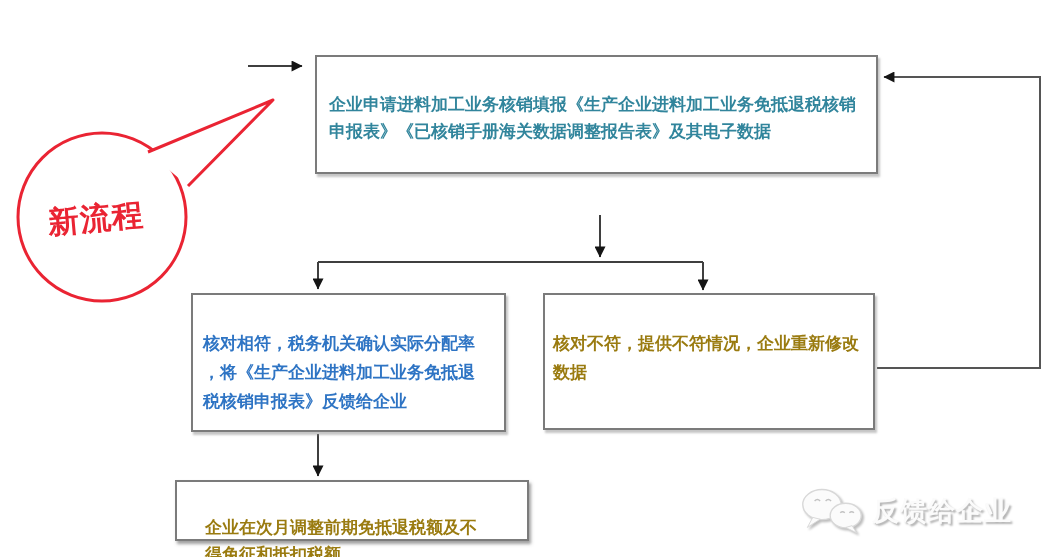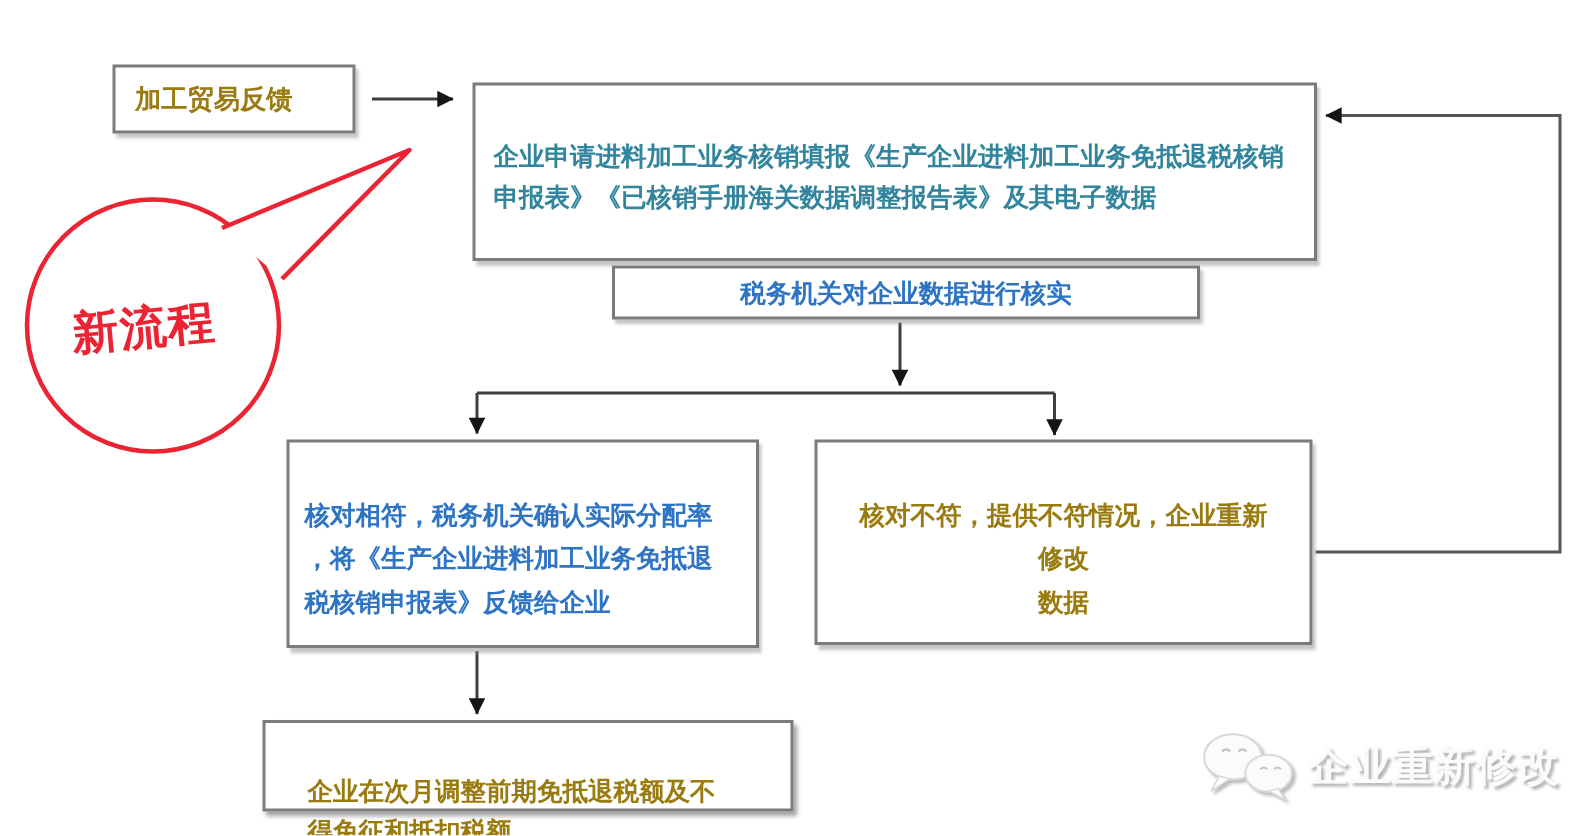--- a/index.html
+++ b/index.html
@@ -97,9 +97,6 @@
     <path d="M148,152 L273,100 L188,186" fill="#ffffff" stroke="#ea2433" stroke-width="3" stroke-linejoin="round"></path>
   </svg>
 
-  <div class="node node-feedback">
-    <span>加工贸易反馈</span>
-  </div>
 
   <div class="node node-apply">
     <span>企业申请进料加工业务核销填报《生产企业进料加工业务免抵退税核销

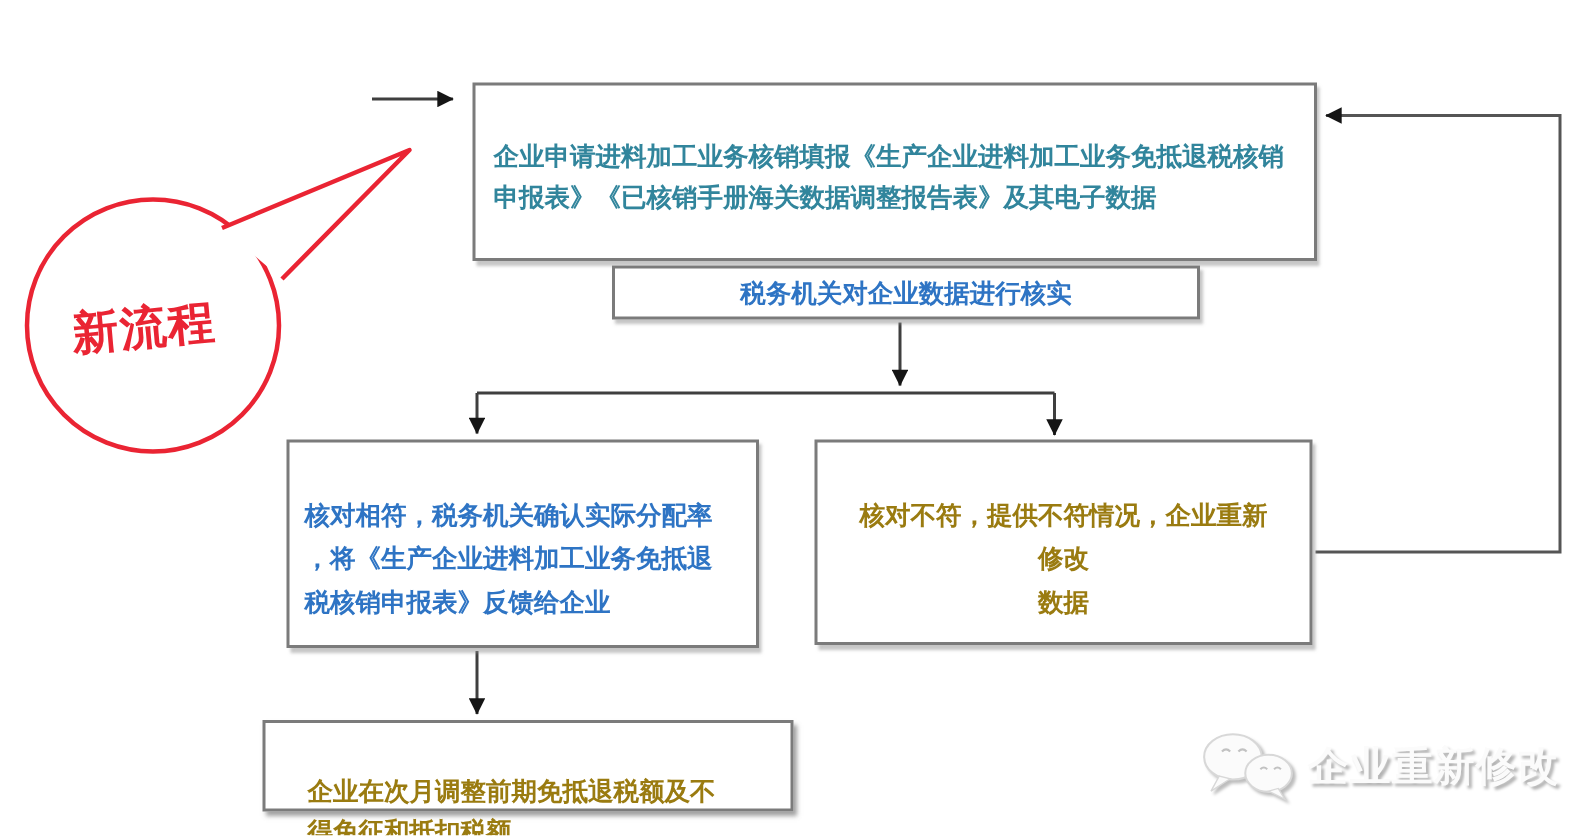--- a/index.html
+++ b/index.html
@@ -103,9 +103,6 @@
 申报表》《已核销手册海关数据调整报告表》及其电子数据</span>
   </div>
 
-  <div class="node node-verify">
-    <span>税务机关对企业数据进行核实</span>
-  </div>
 
   <div class="node node-match">
     <span>核对相符，税务机关确认实际分配率

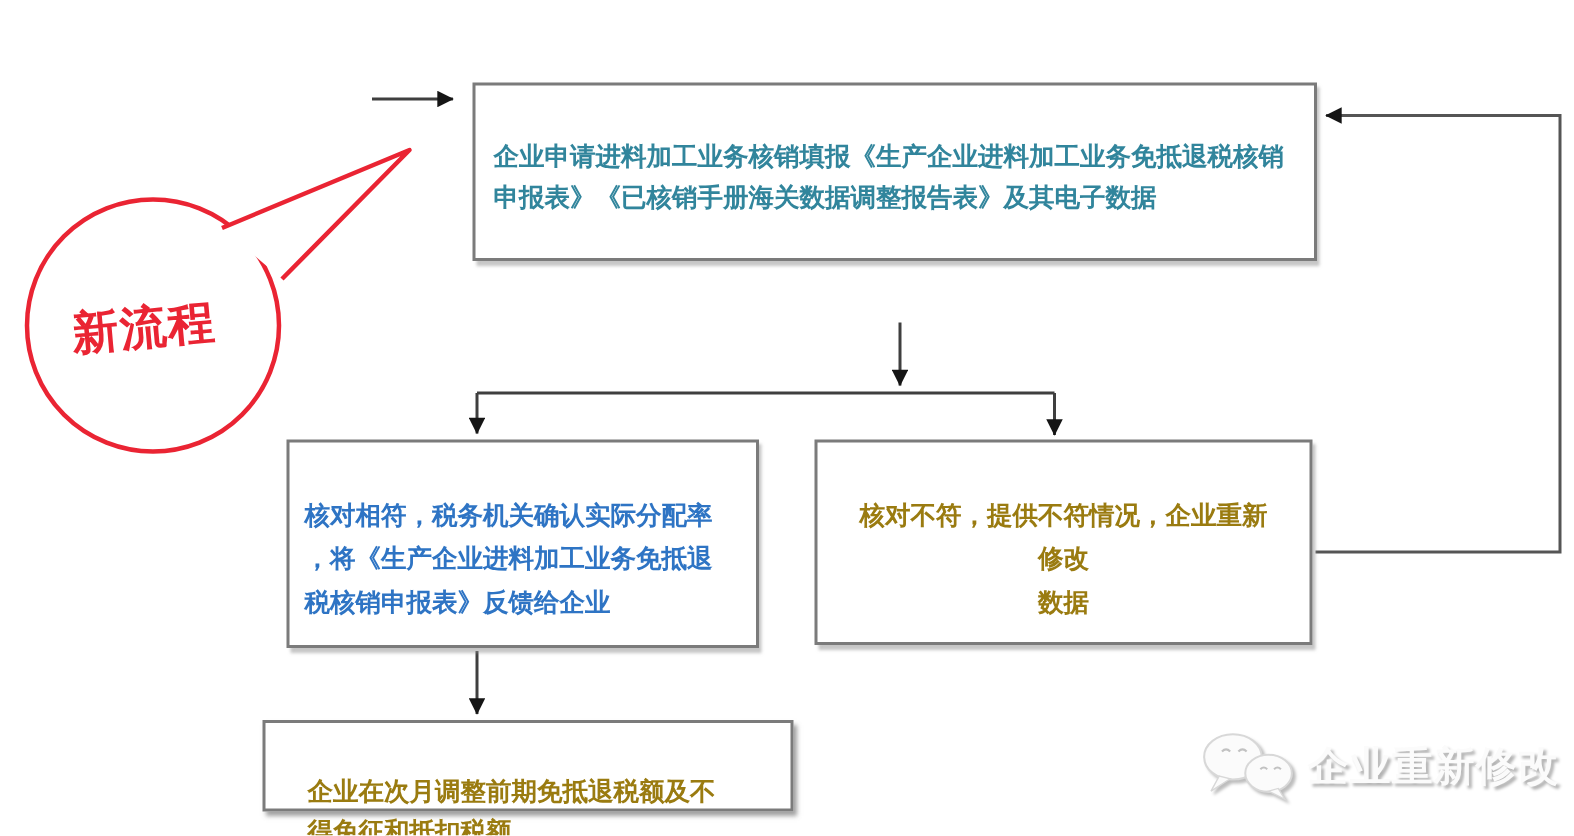--- a/index.html
+++ b/index.html
@@ -40,7 +40,7 @@
   .node-mismatch{
     left:543px;top:293px;width:332px;height:137px;
     color:#9a7b10;font-size:17px;line-height:1.7;
-    padding:6px 24px;text-align:center;
+    padding:6px 8px;text-align:left;
   }
   .node-adjust{
     left:175px;top:480px;width:354px;height:61px;

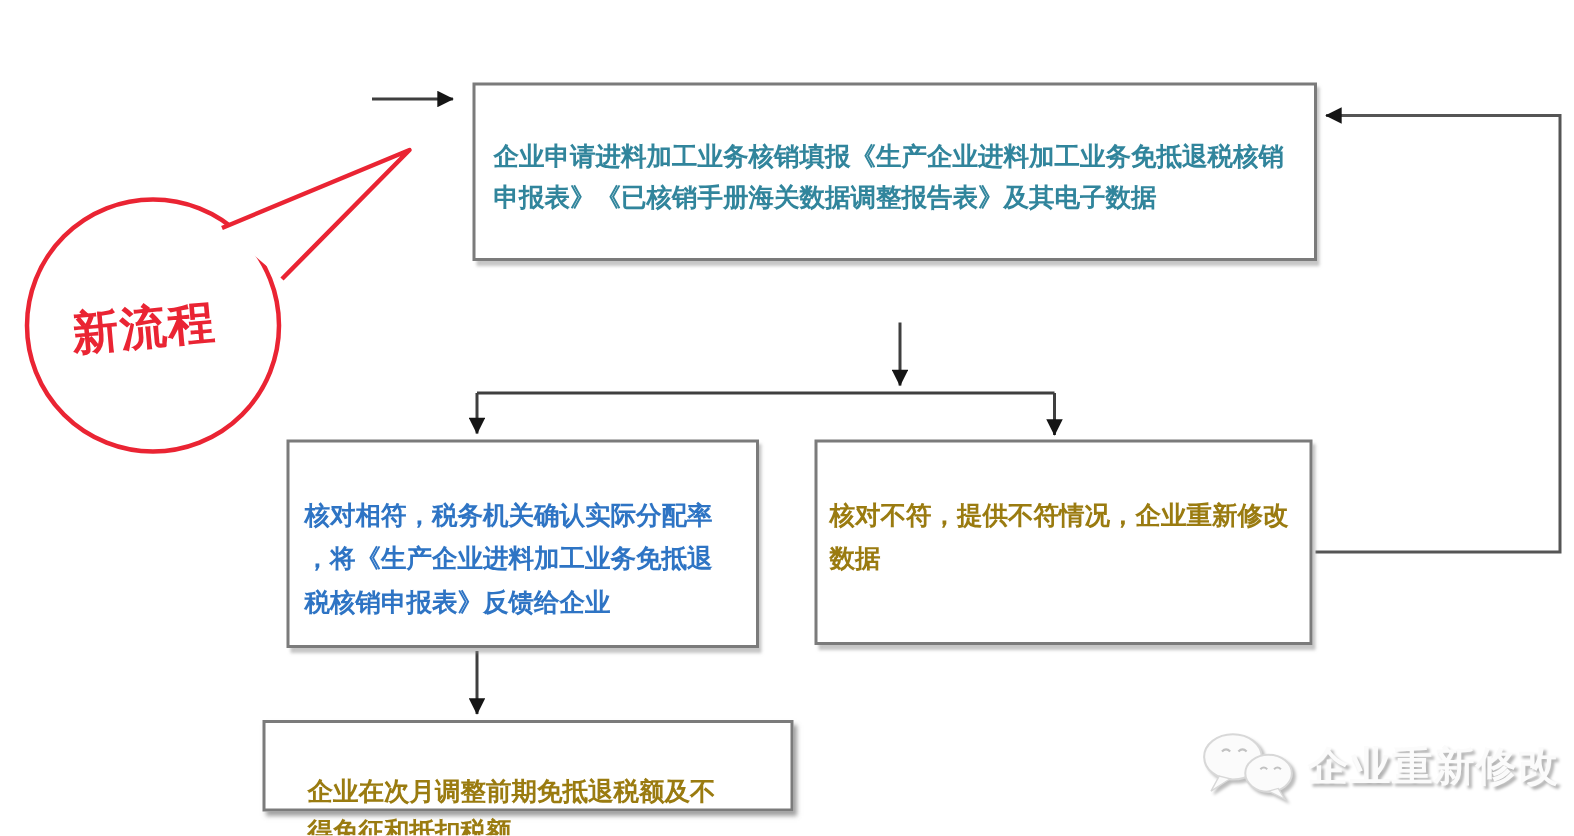--- a/index.html
+++ b/index.html
@@ -133,7 +133,7 @@
       <path d="M44 27 q2.5,-2.5 5,0" fill="none" stroke="#c2c2c2" stroke-width="1.5"></path>
       <path d="M54 27 q2.5,-2.5 5,0" fill="none" stroke="#c2c2c2" stroke-width="1.5"></path>
     </svg>
-    <span>企业重新修改</span>
+    <span>反馈给企业</span>
   </div>
 
 </div>

